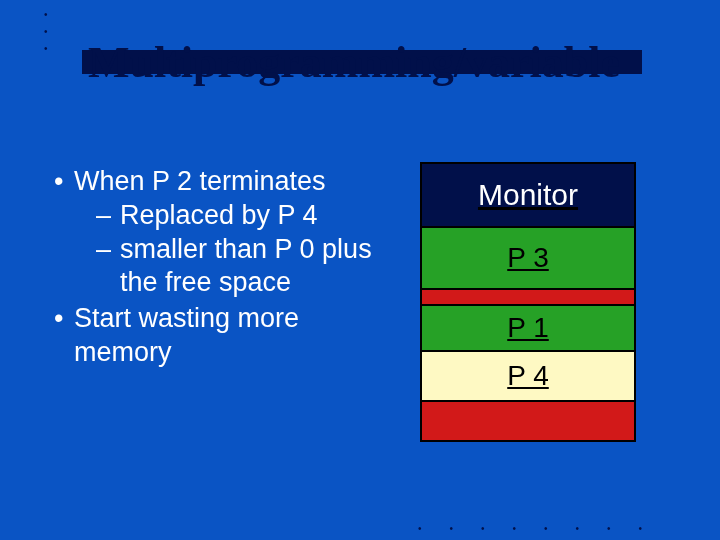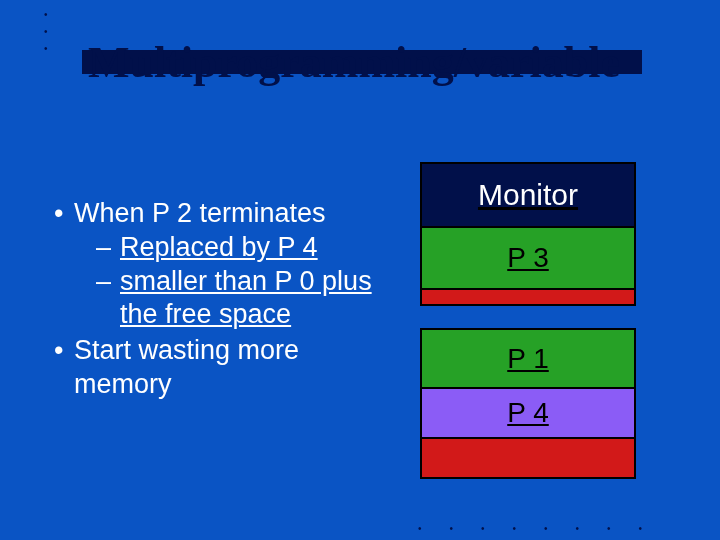--- a/index.html
+++ b/index.html
@@ -48,7 +48,6 @@
     color: #ffffff;
     font-size: 27px;
     line-height: 1.25;
-    margin-top: 32px;
   }
   .content ul { list-style: none; }
   .content .b1 { padding-left: 20px; position: relative; margin-bottom: 2px; }

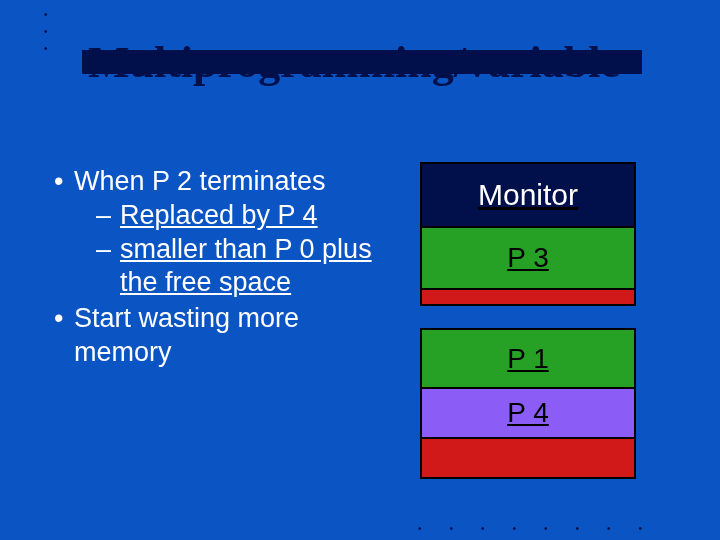--- a/index.html
+++ b/index.html
@@ -52,7 +52,7 @@
   .content ul { list-style: none; }
   .content .b1 { padding-left: 20px; position: relative; margin-bottom: 2px; }
   .content .b1::before { content: "•"; position: absolute; left: 0; top: 0; }
-  .content .b2 { padding-left: 46px; position: relative; text-decoration: underline; }
+  .content .b2 { padding-left: 46px; position: relative; }
   .content .b2::before { content: "–"; position: absolute; left: 22px; top: 0; }
   .content .b2 .hang { display: block; padding-left: 0; }
 

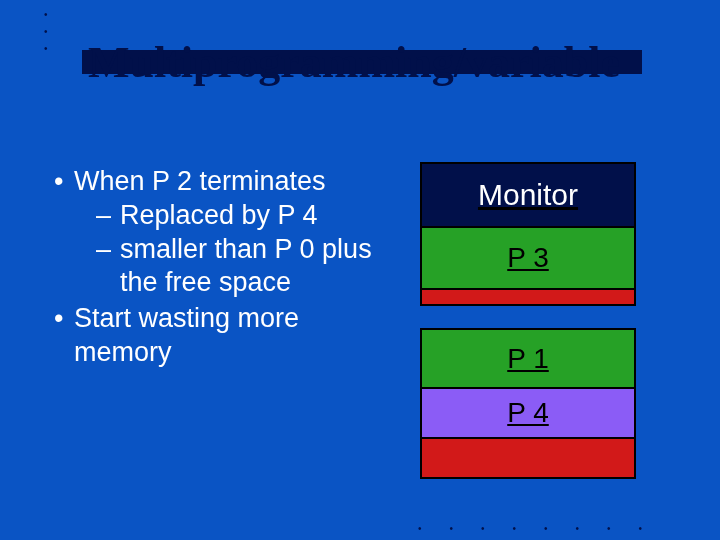--- a/index.html
+++ b/index.html
@@ -74,7 +74,7 @@
   .seg-monitor { background: #01104a; color: #fff; height: 66px; font-size: 30px; }
   .seg-p3 { background: #26a126; color: #000; height: 64px; }
   .seg-gap1 { background: #d21919; height: 18px; }
-  .seg-p1 { background: #26a126; color: #000; height: 61px; margin-top: 24px; }
+  .seg-p1 { background: #26a126; color: #000; height: 48px; }
   .seg-p4 { background: #8b5cf6; color: #000; height: 52px; }
   .seg-gap2 { background: #d21919; height: 42px; }
 </style>

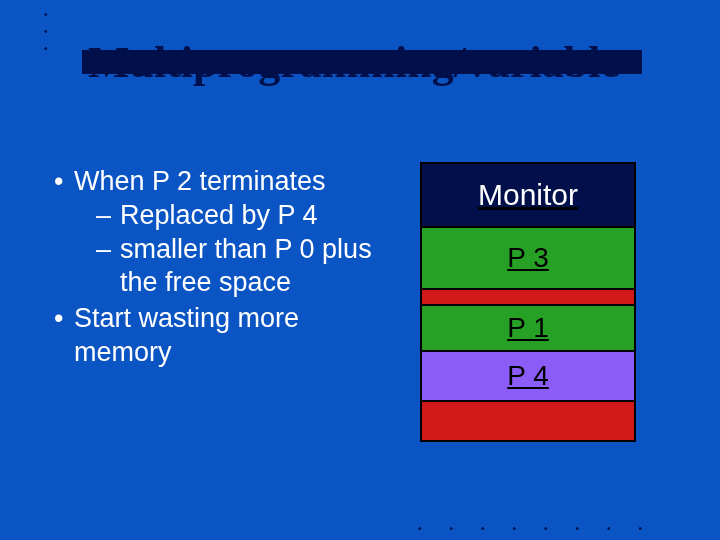--- a/index.html
+++ b/index.html
@@ -75,7 +75,7 @@
   .seg-p3 { background: #26a126; color: #000; height: 64px; }
   .seg-gap1 { background: #d21919; height: 18px; }
   .seg-p1 { background: #26a126; color: #000; height: 48px; }
-  .seg-p4 { background: #8b5cf6; color: #000; height: 52px; }
+  .seg-p4 { background: #fef9c3; color: #000; height: 52px; }
   .seg-gap2 { background: #d21919; height: 42px; }
 </style>
 </head>

